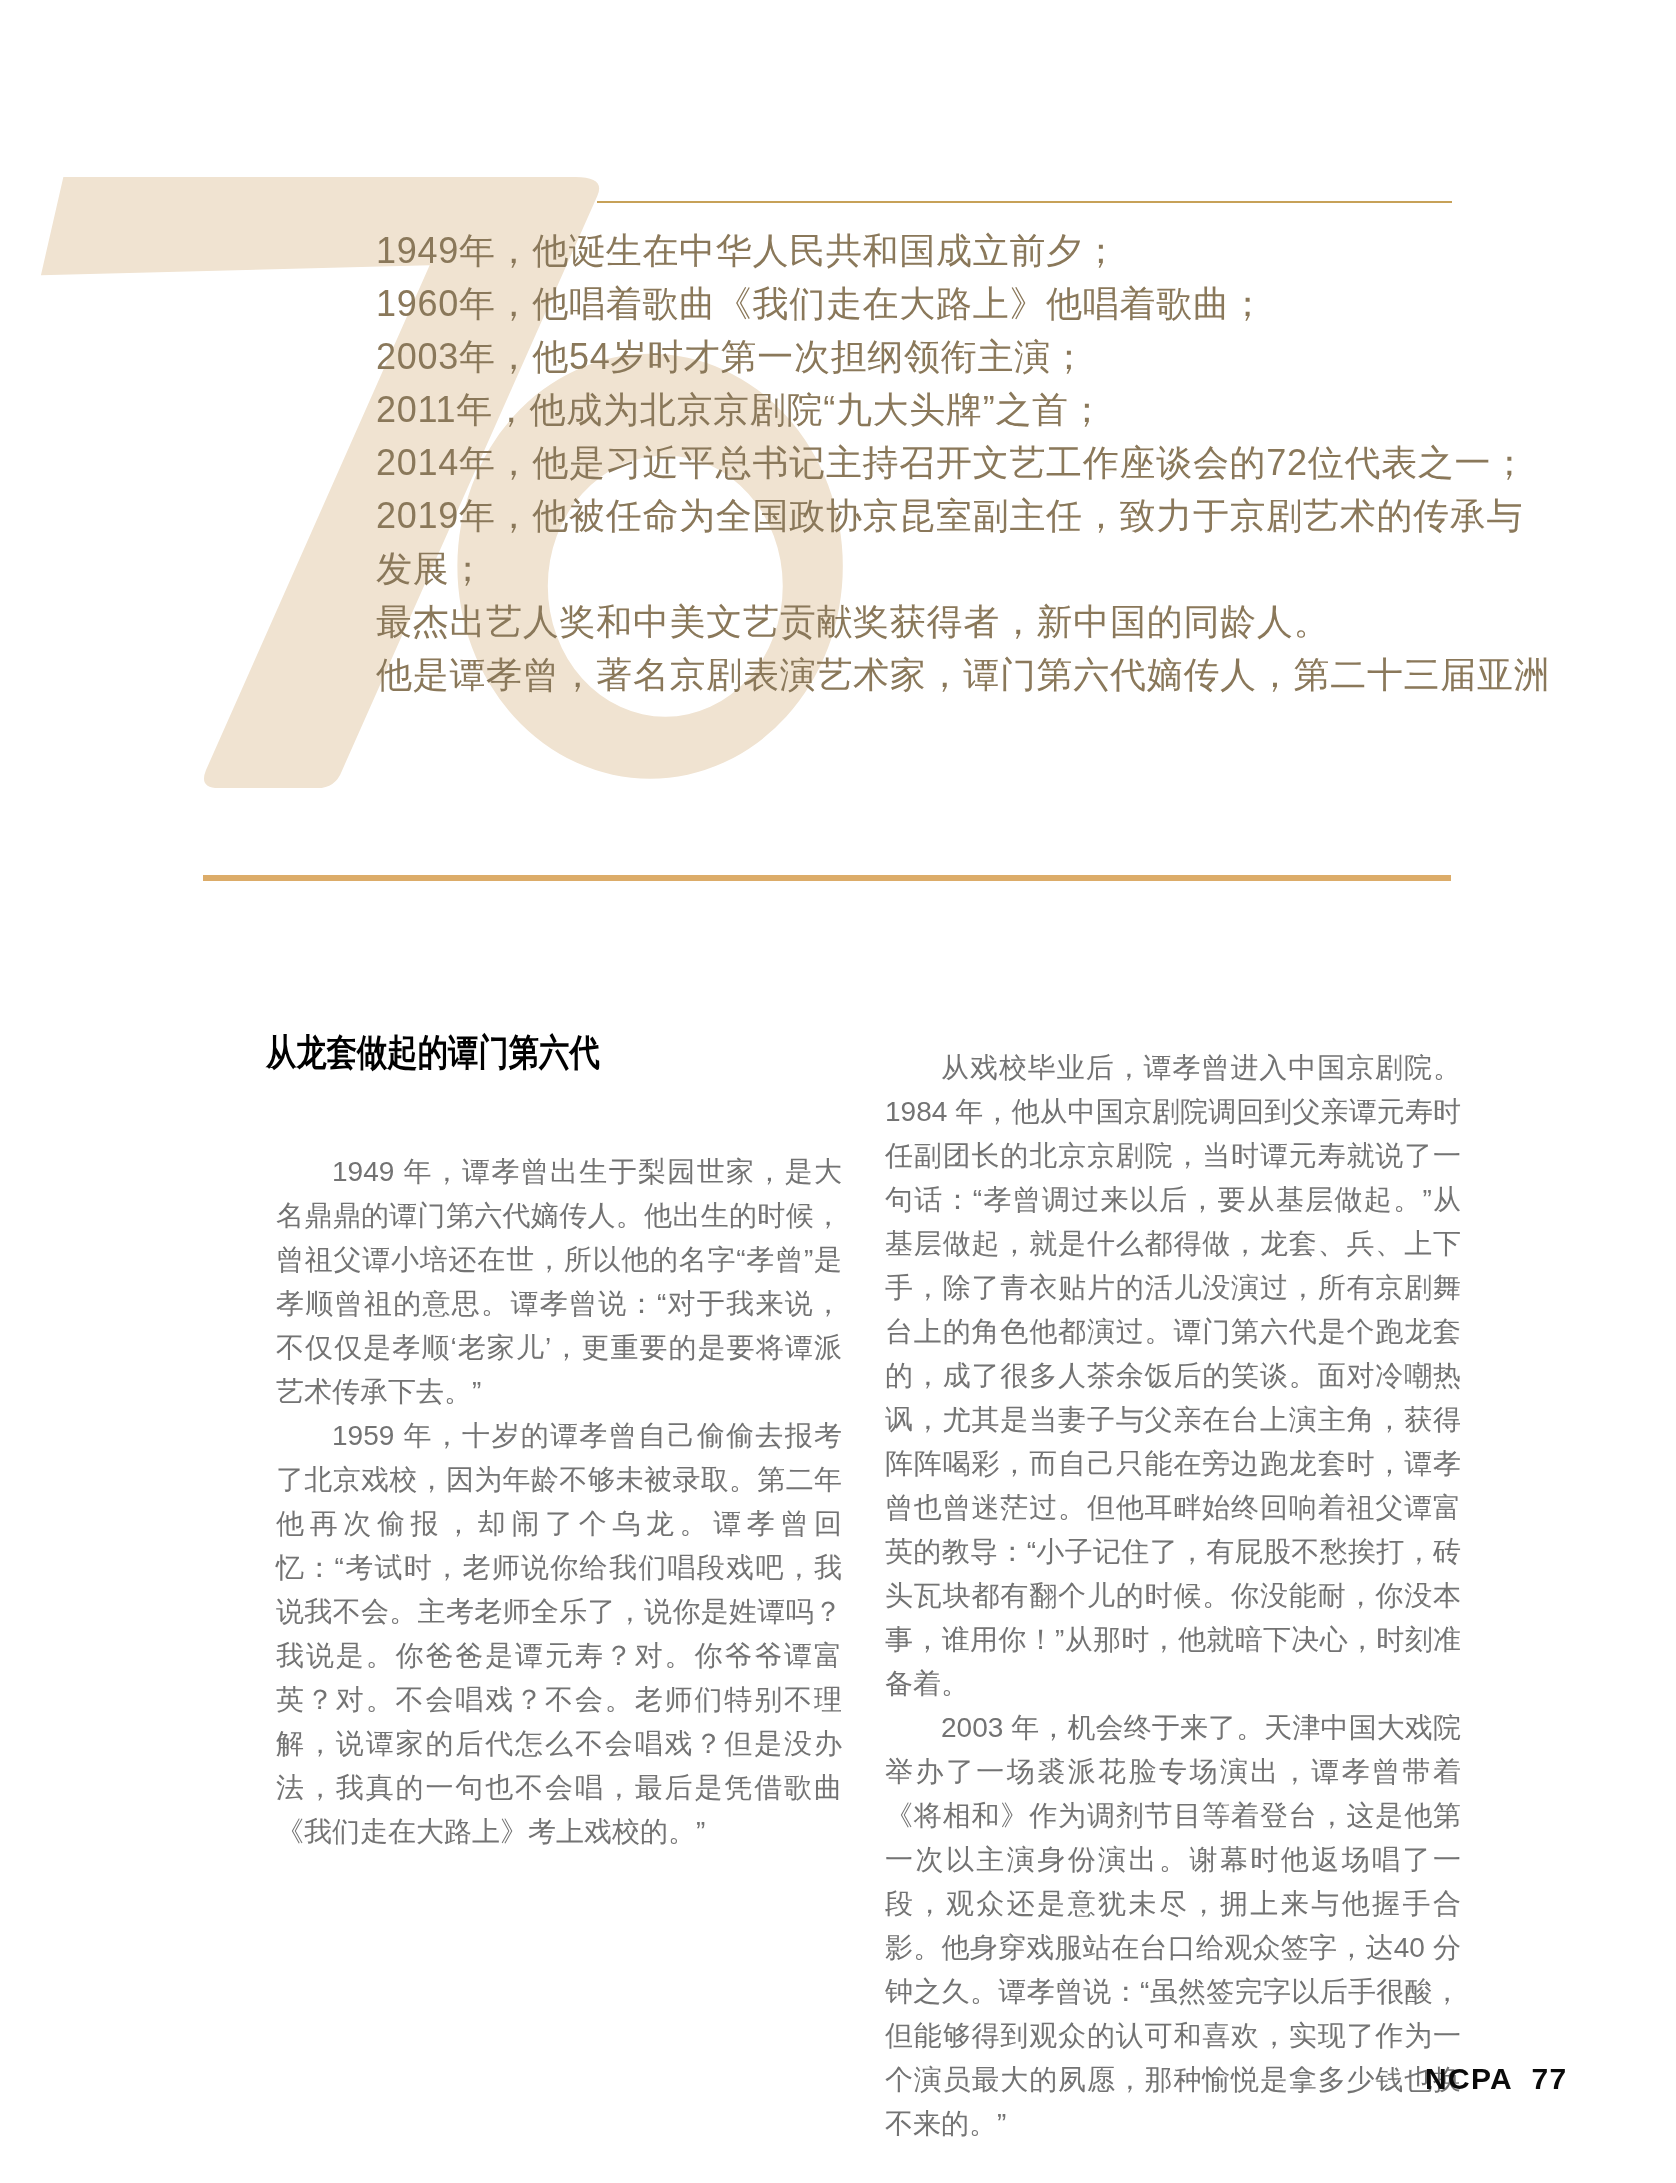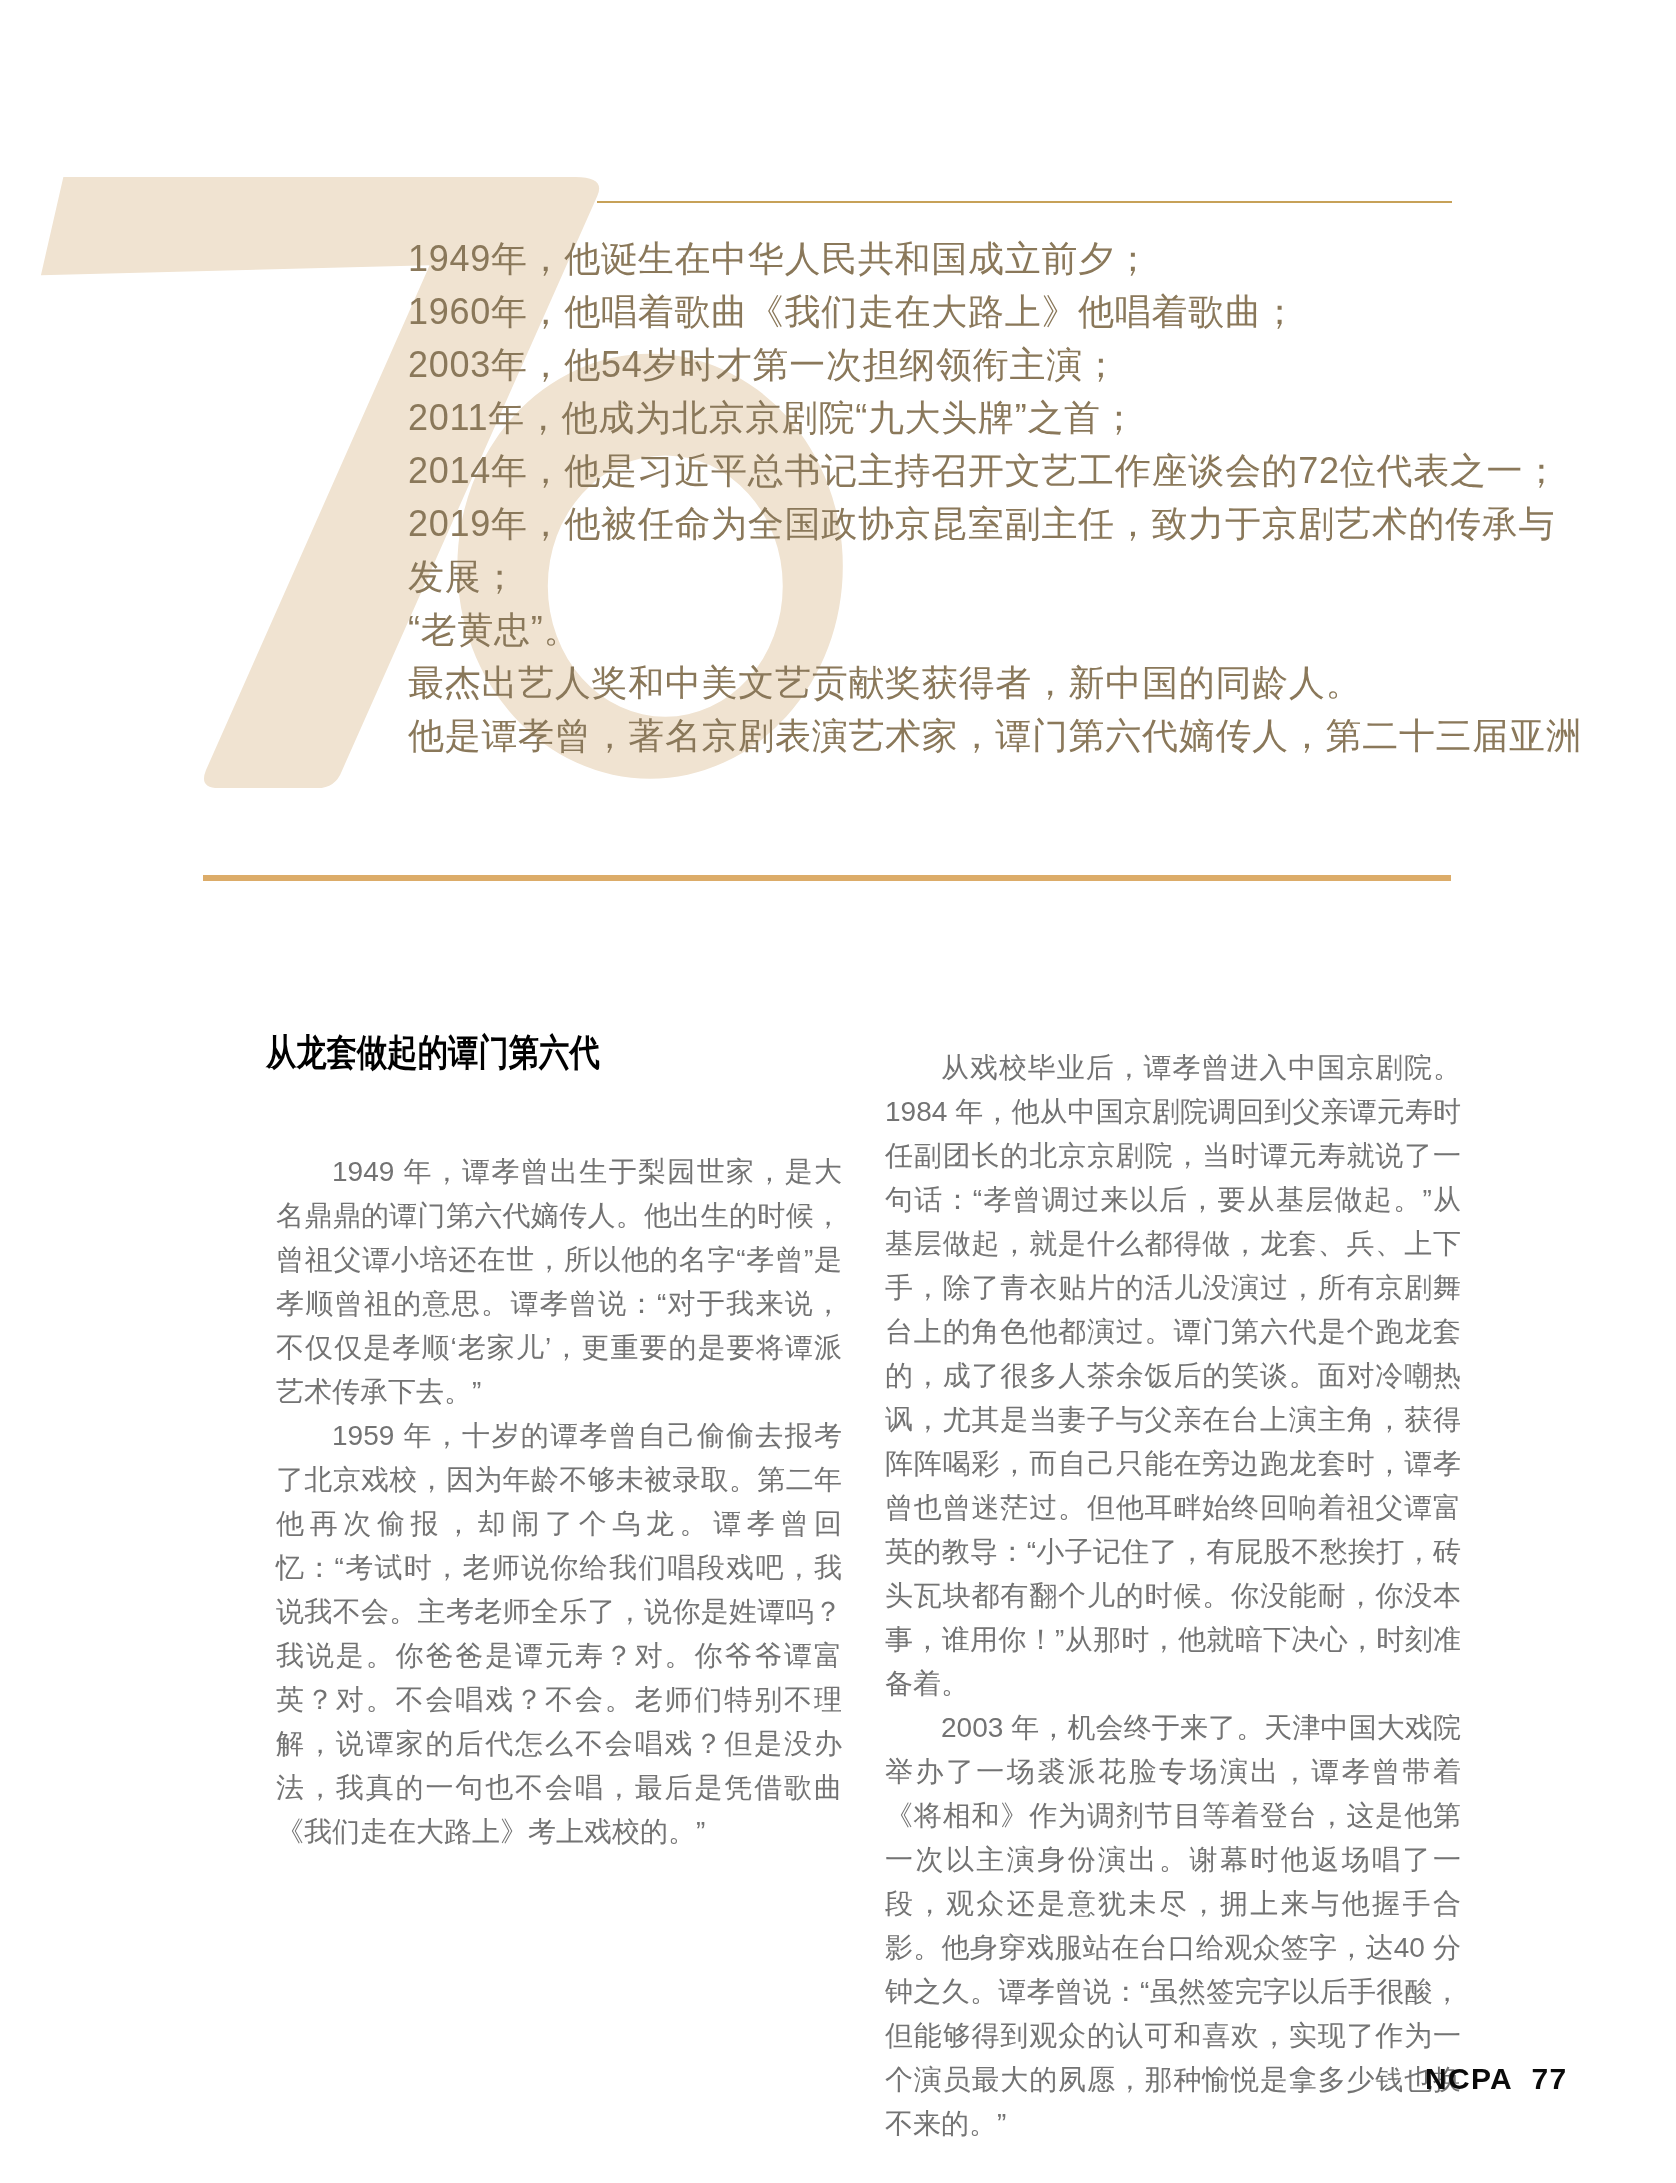--- a/index.html
+++ b/index.html
@@ -19,12 +19,11 @@
   .rule-divider{position:absolute;left:203px;top:875px;width:1248px;height:6px;background:#dcac69;}
   
   .intro{
-    position:absolute;left:376px;top:232px;width:1109px;
+    position:absolute;left:376px;top:224px;width:1109px;
     font-size:36px;line-height:53px;
     color:#8a785a;
     font-weight:400;
     letter-spacing:0.7px;
-    margin-left:32px;
   }
   .intro .line{white-space:nowrap;}
   

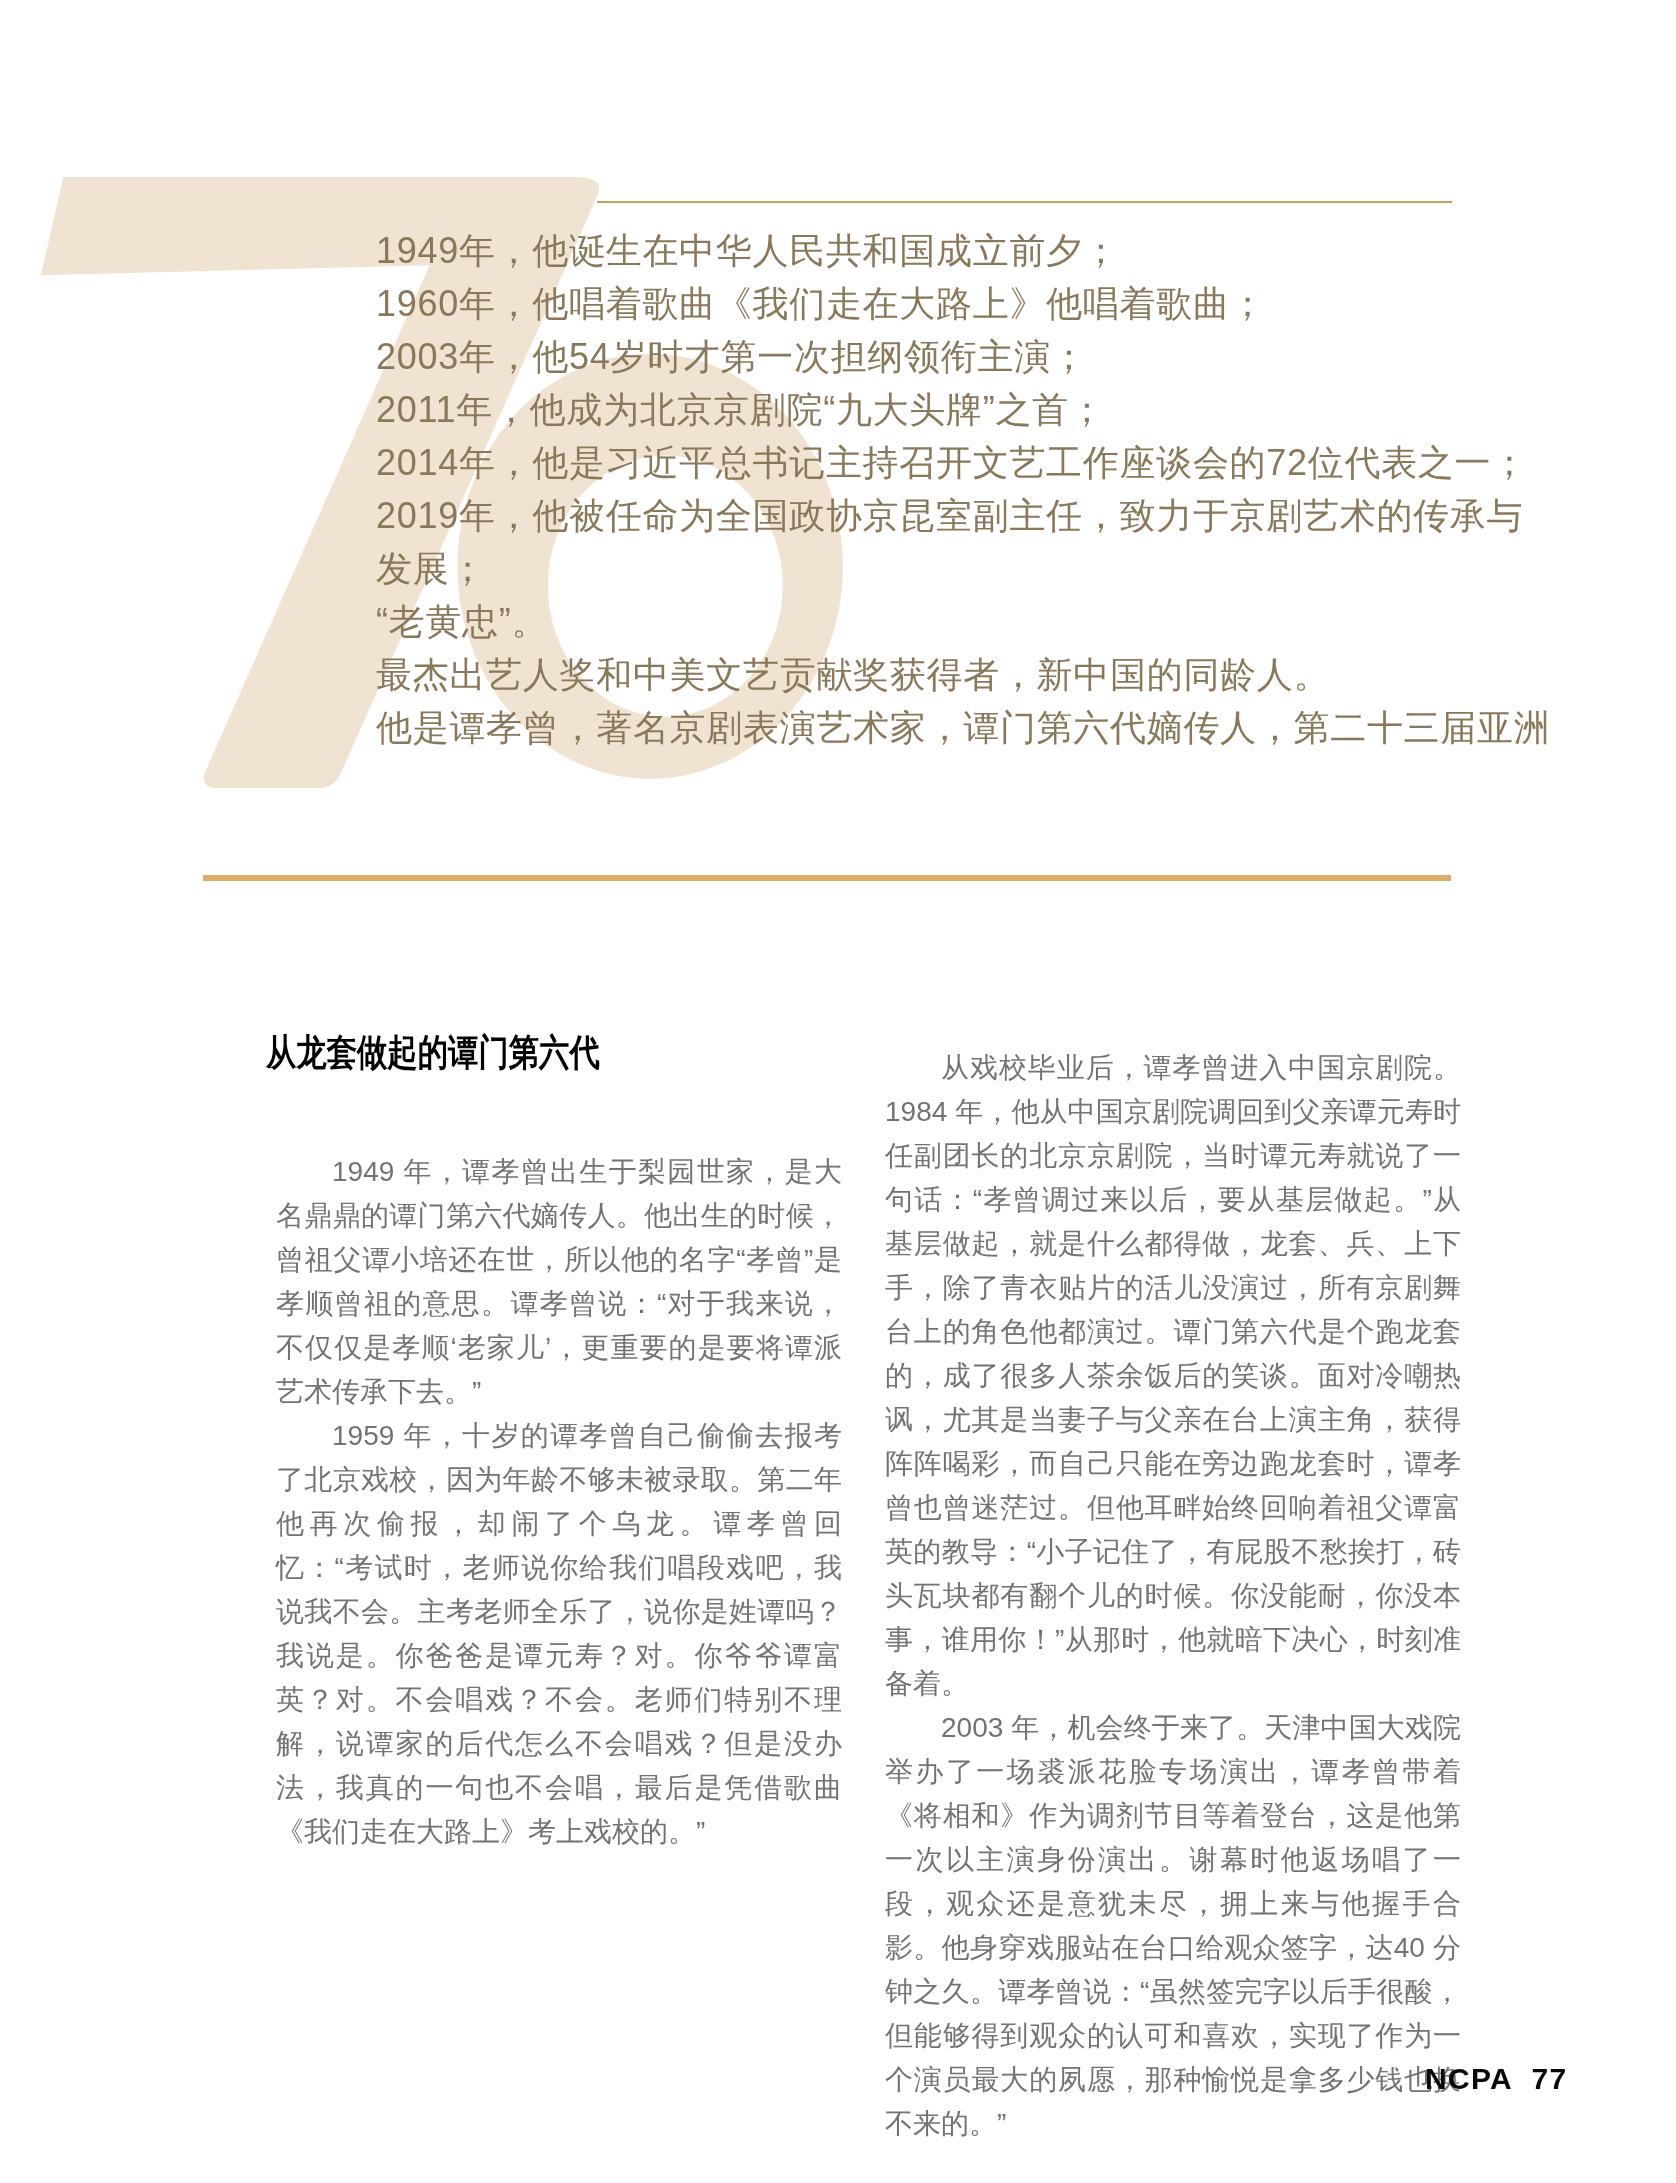--- a/index.html
+++ b/index.html
@@ -73,7 +73,6 @@
     <div class="line">2014年，他是习近平总书记主持召开文艺工作座谈会的72位代表之一；</div>
     <div class="line">2019年，他被任命为全国政协京昆室副主任，致力于京剧艺术的传承与</div>
     <div class="line">发展；</div>
-    <div class="line">“老黄忠”。</div>
     <div class="line">最杰出艺人奖和中美文艺贡献奖获得者，新中国的同龄人。</div>
     <div class="line">他是谭孝曾，著名京剧表演艺术家，谭门第六代嫡传人，第二十三届亚洲</div>
   </div>

